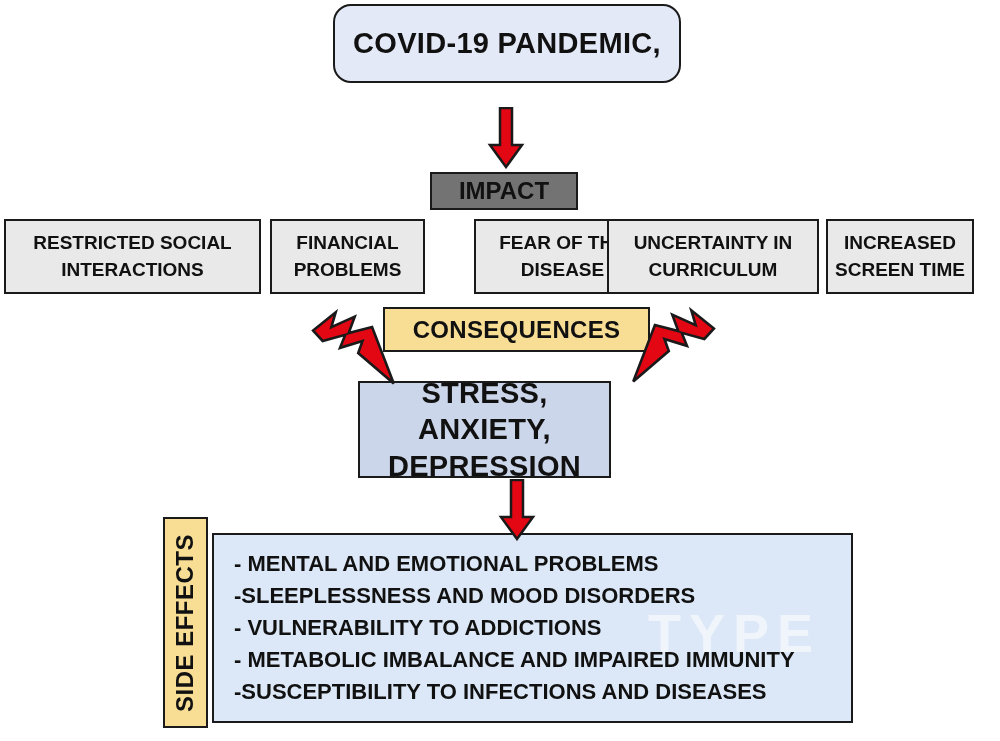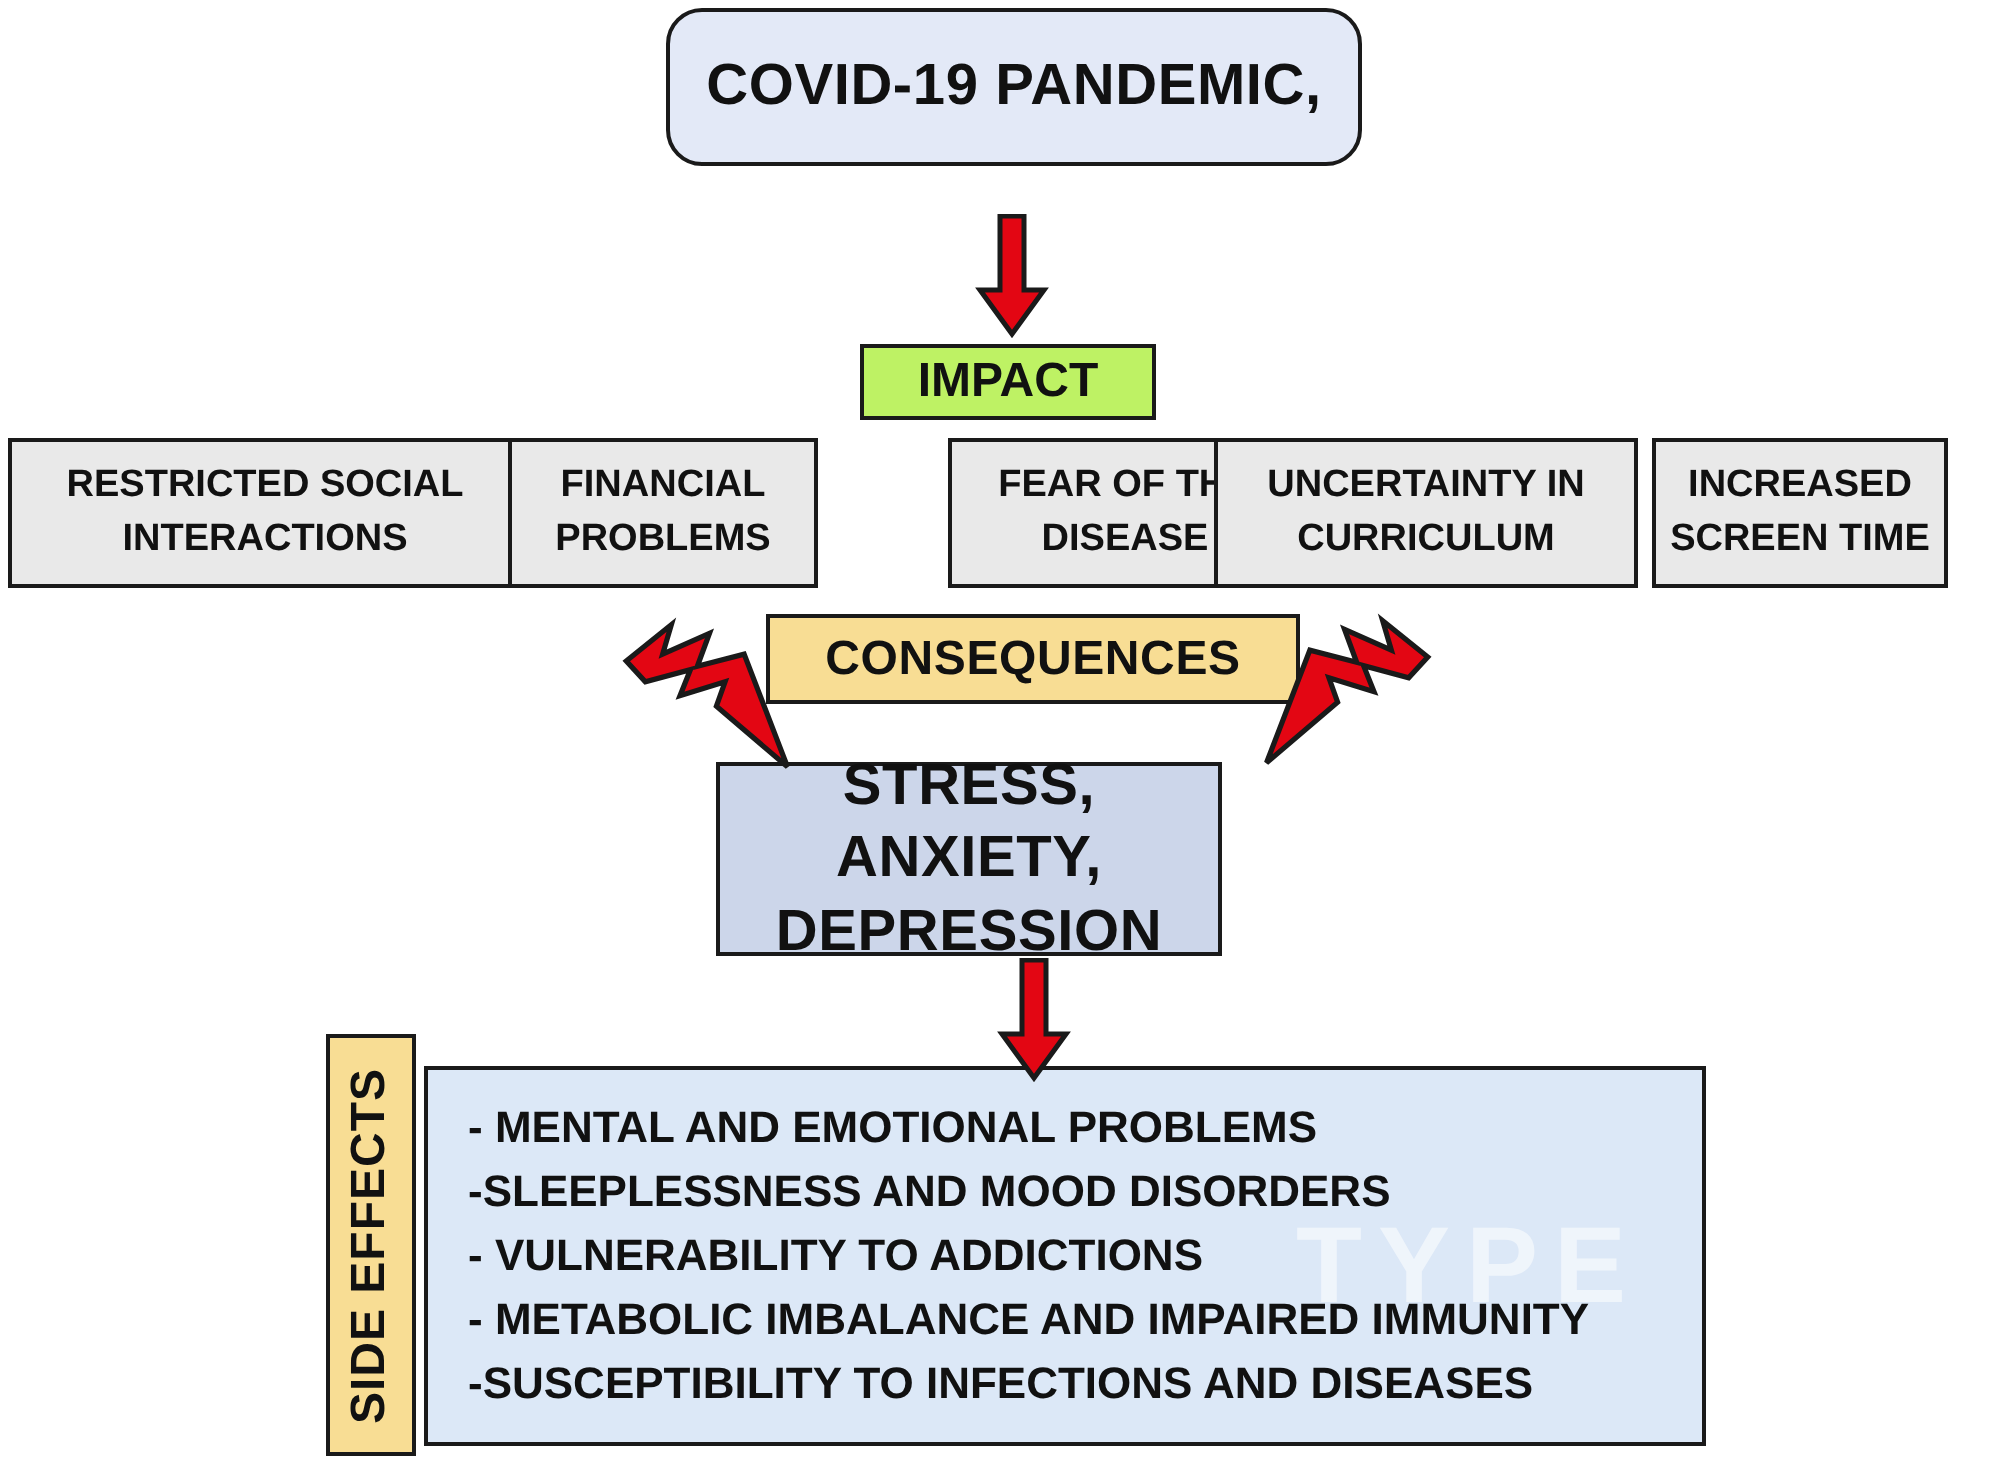--- a/index.html
+++ b/index.html
@@ -21,7 +21,7 @@
   }
   .impact-box{
     left:430px;top:172px;width:148px;height:38px;
-    background:#bef264;border-width:2px;font-size:24px;
+    background:#737373;border-width:2px;font-size:24px;
   }
   .factor{
     top:219px;height:75px;background:#e9e9e9;border-width:2px;

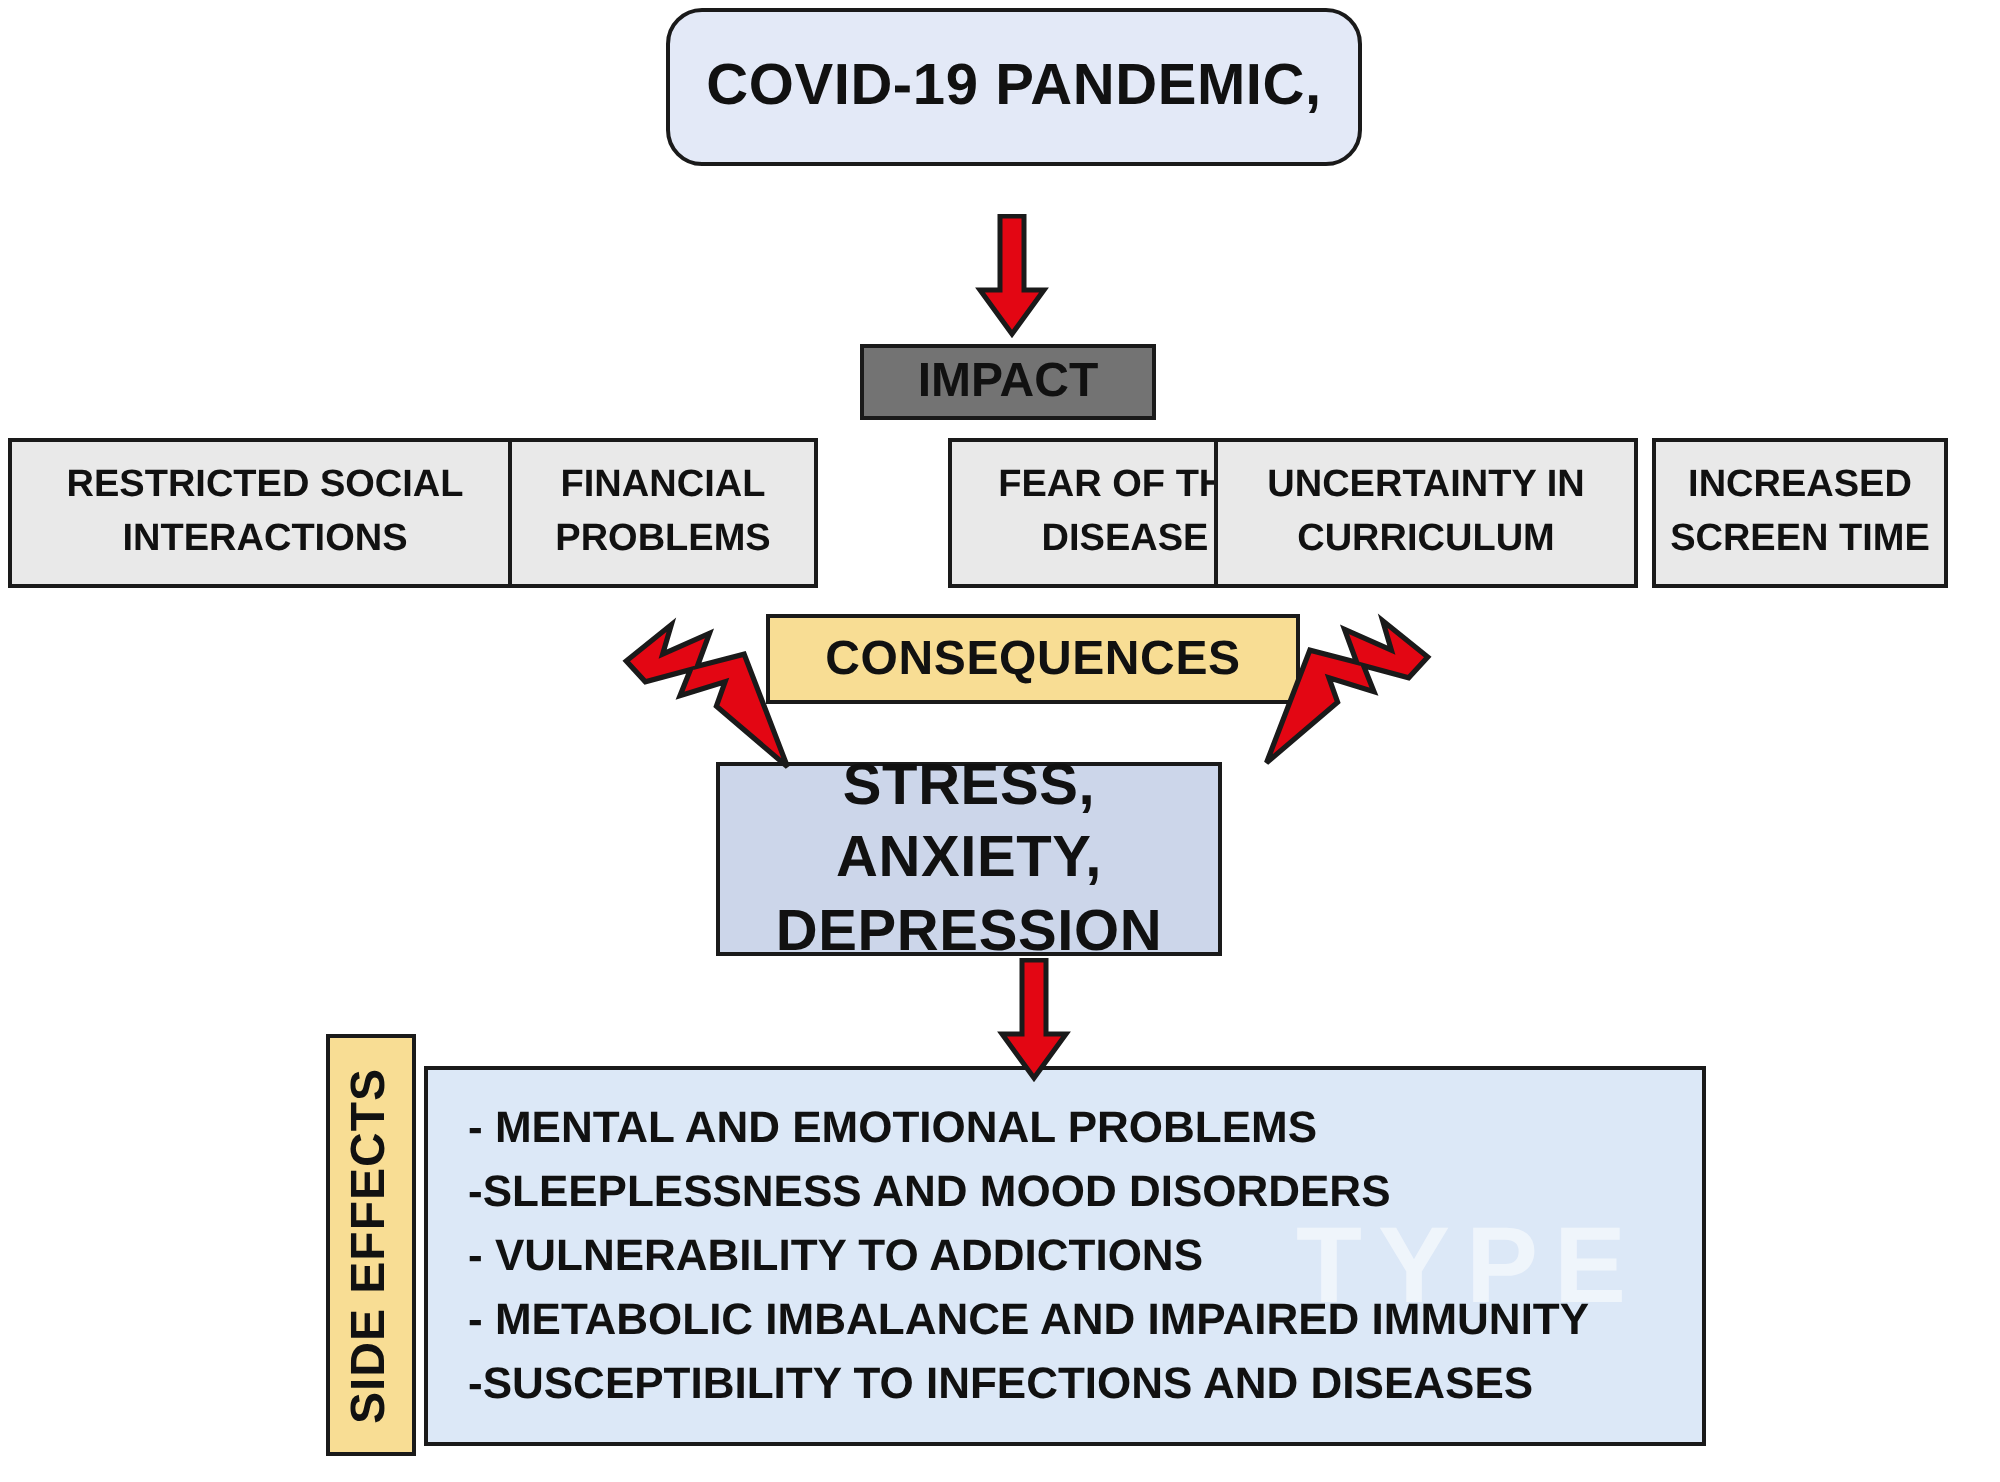--- a/index.html
+++ b/index.html
@@ -28,7 +28,7 @@
     font-size:19px;line-height:1.4;padding:2px 4px;
   }
   .factor-1{left:4px;width:257px;}
-  .factor-2{left:254px;width:155px;}
+  .factor-2{left:270px;width:155px;}
   .factor-3{left:438px;width:177px;margin-left:36px;}
   .factor-4{left:607px;width:212px;}
   .factor-5{left:826px;width:148px;}

